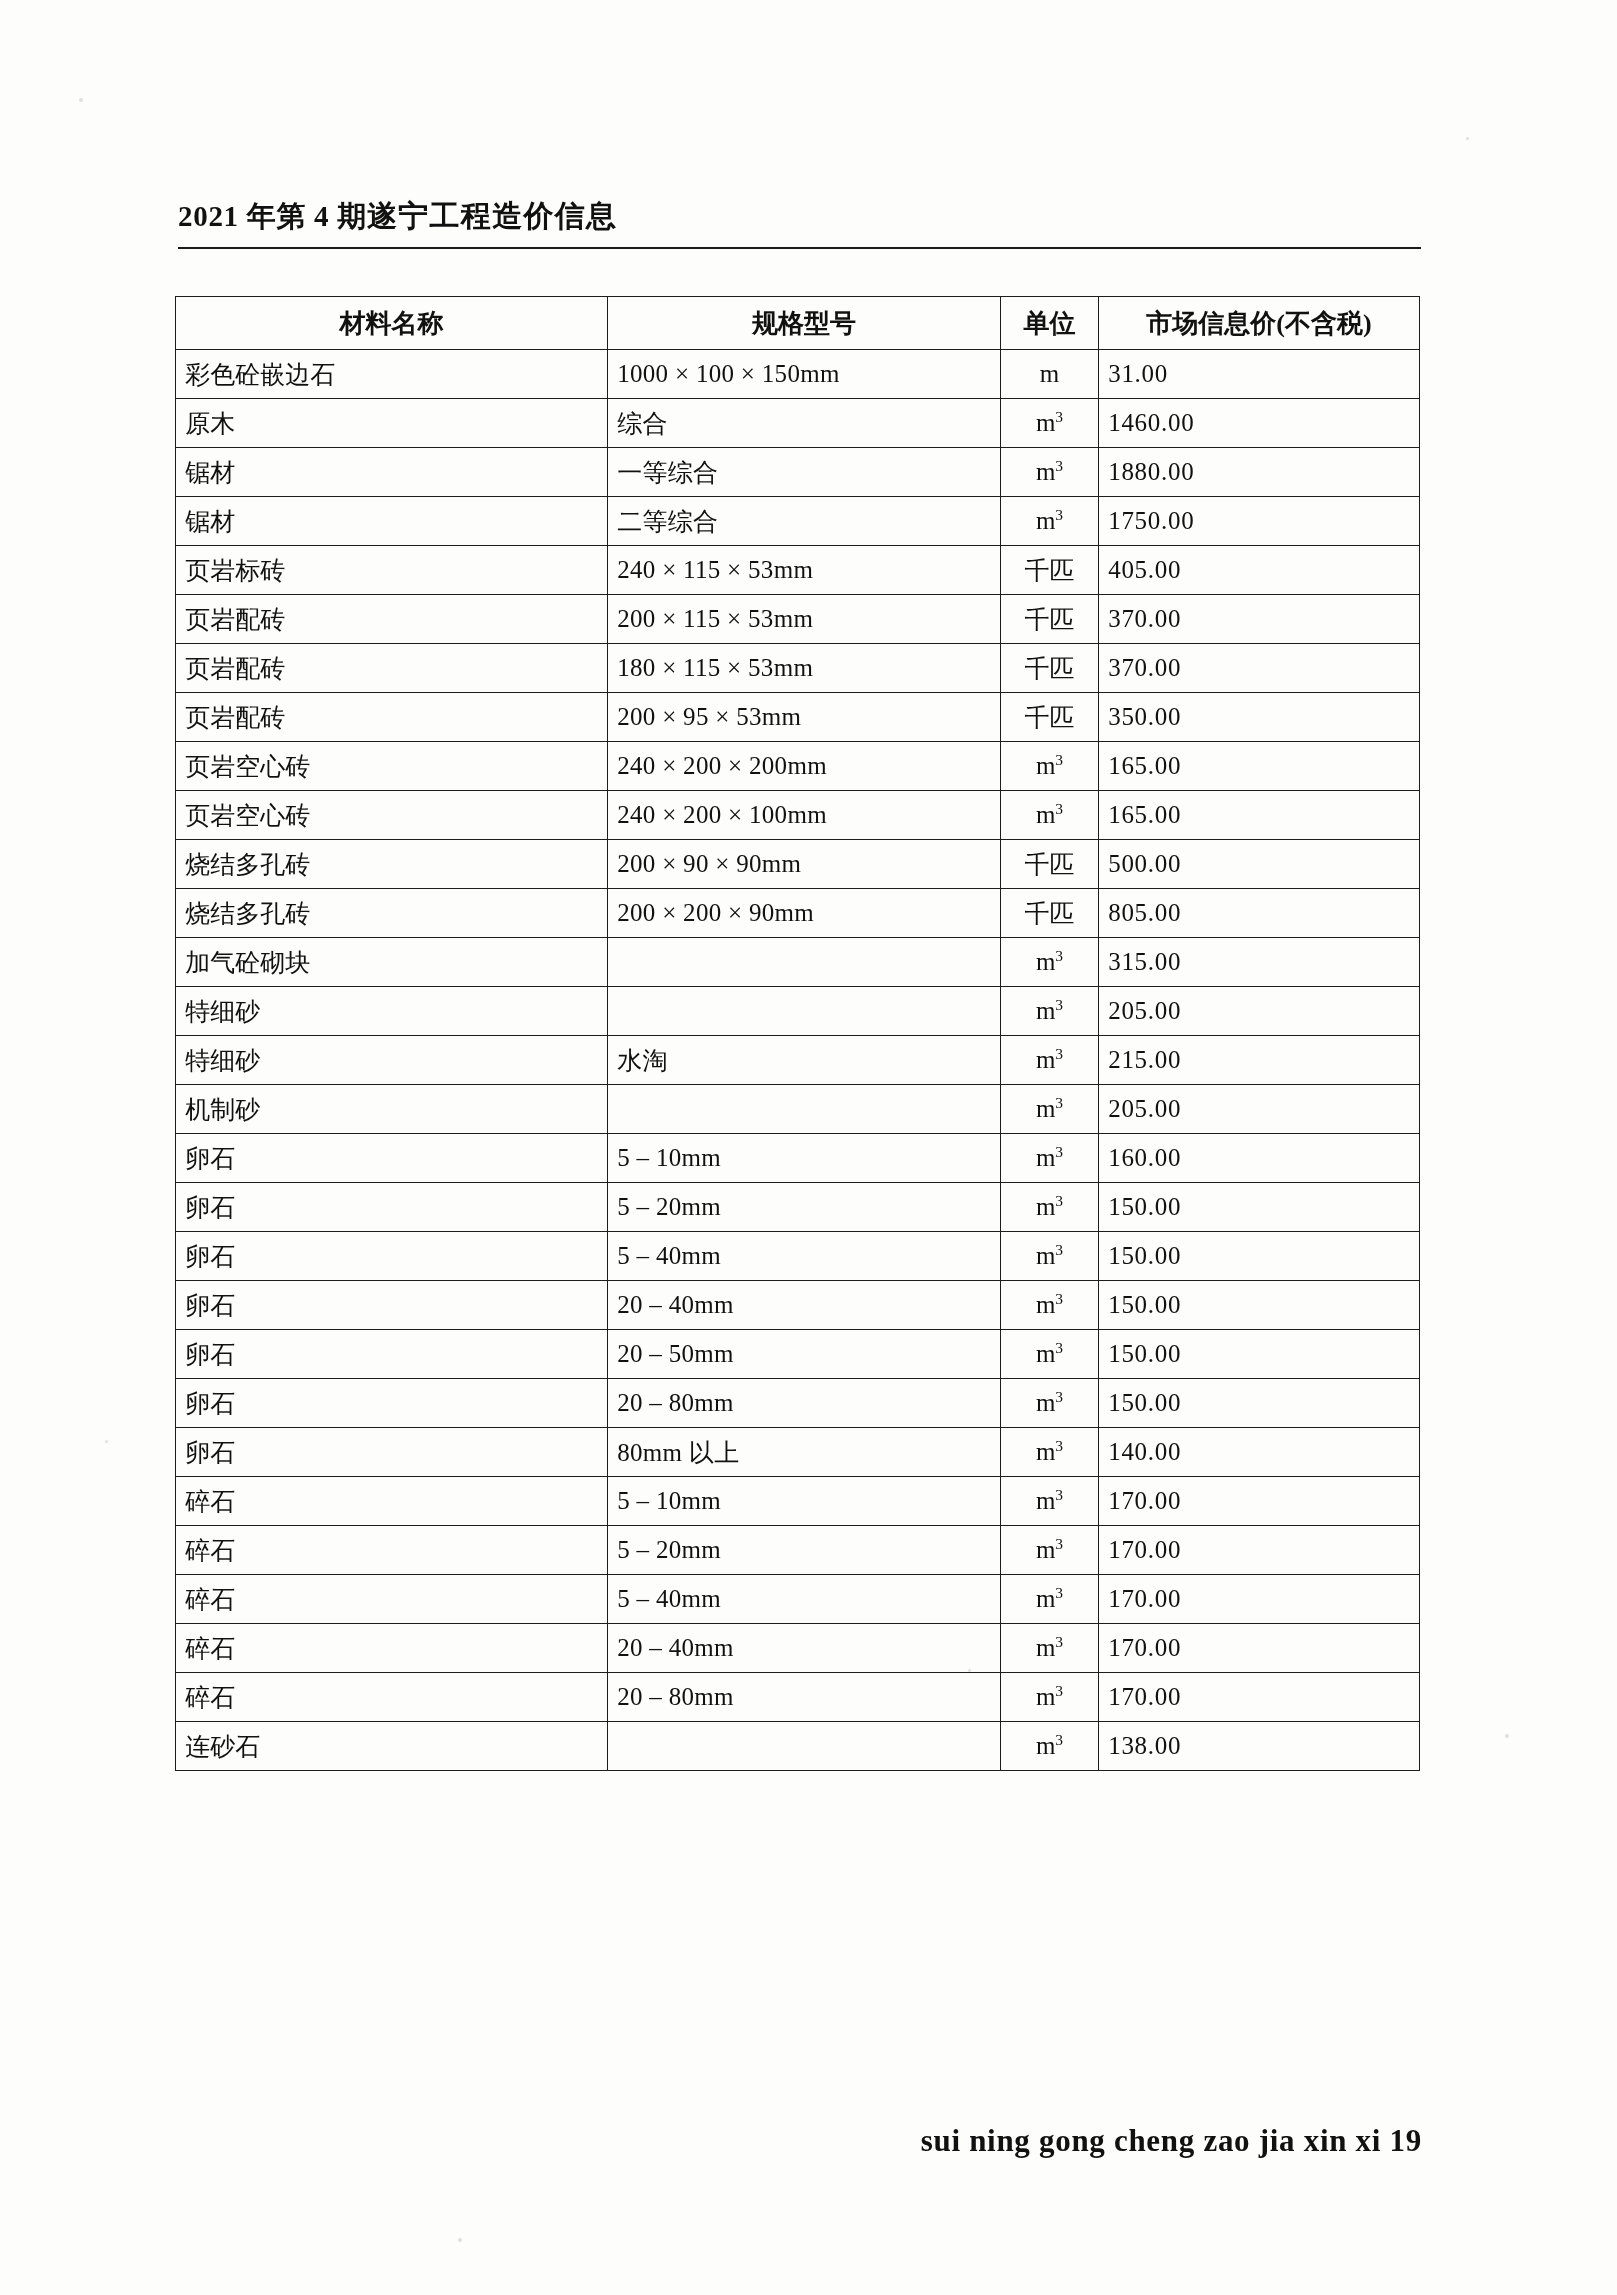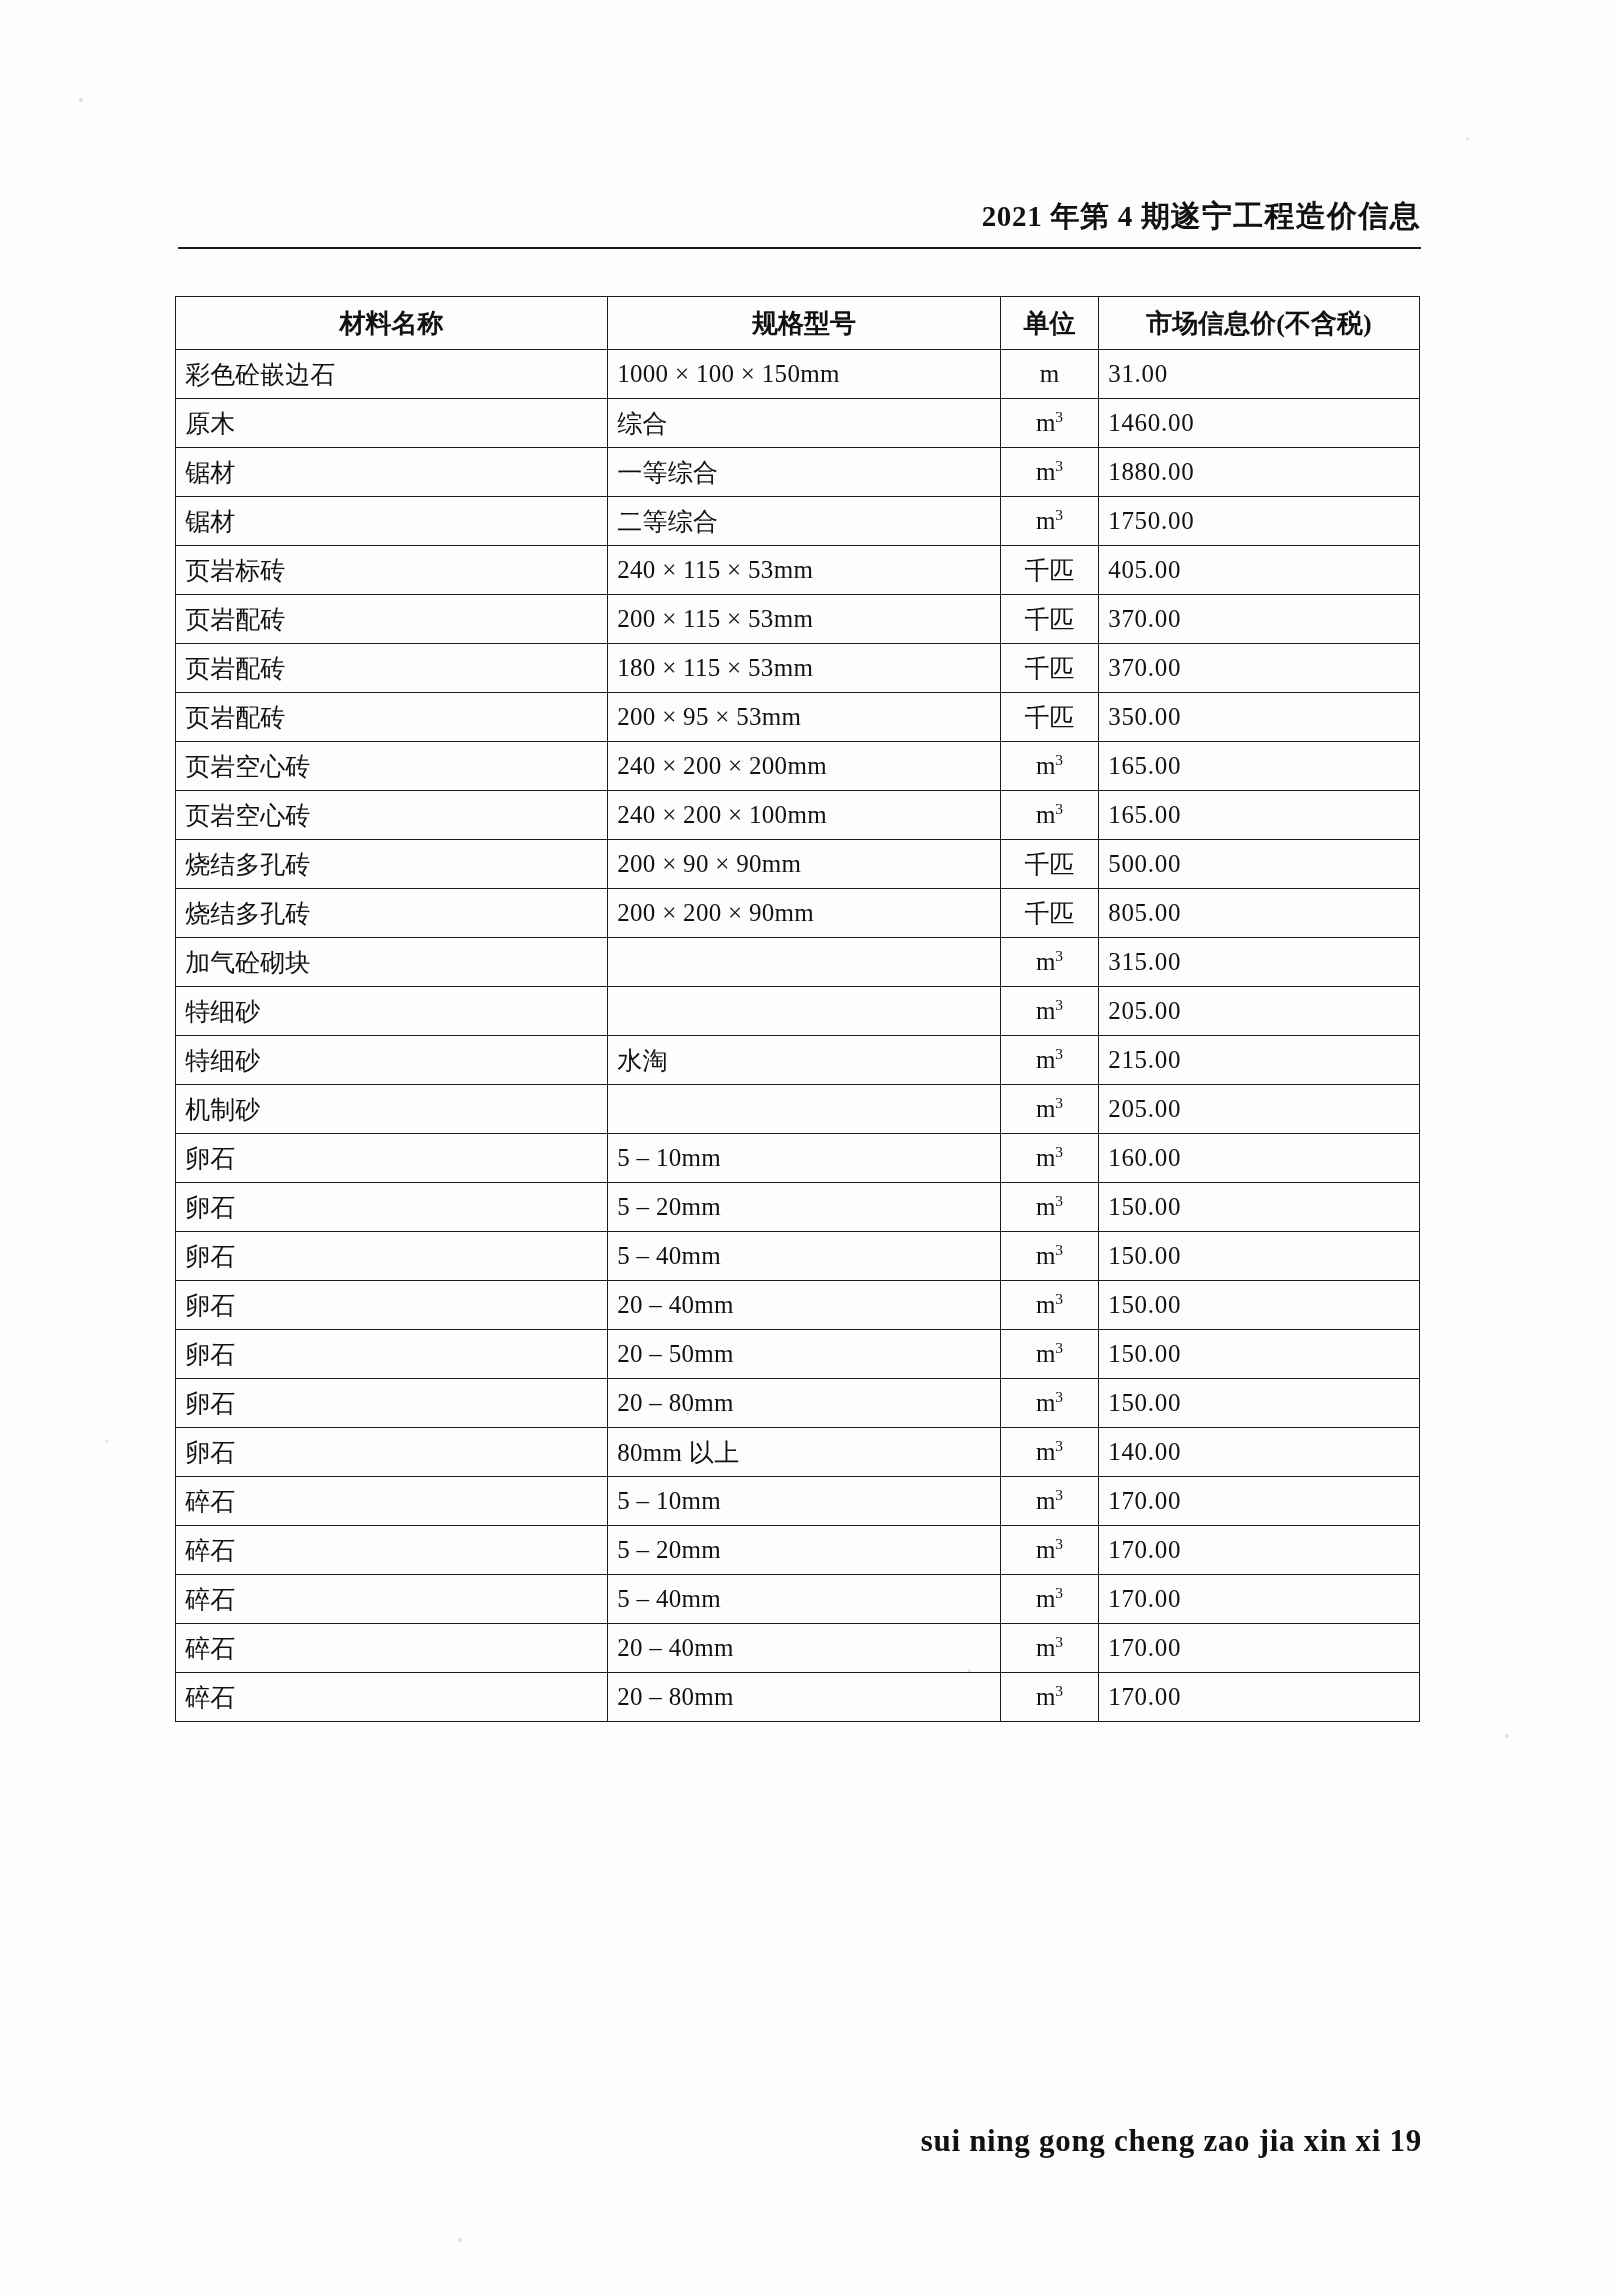--- a/index.html
+++ b/index.html
@@ -30,7 +30,7 @@
     top: 196px;
     width: 1243px;
     display: flex;
-    justify-content: flex-end;
+    justify-content: flex-start;
     align-items: flex-end;
   }
   .header .issue {

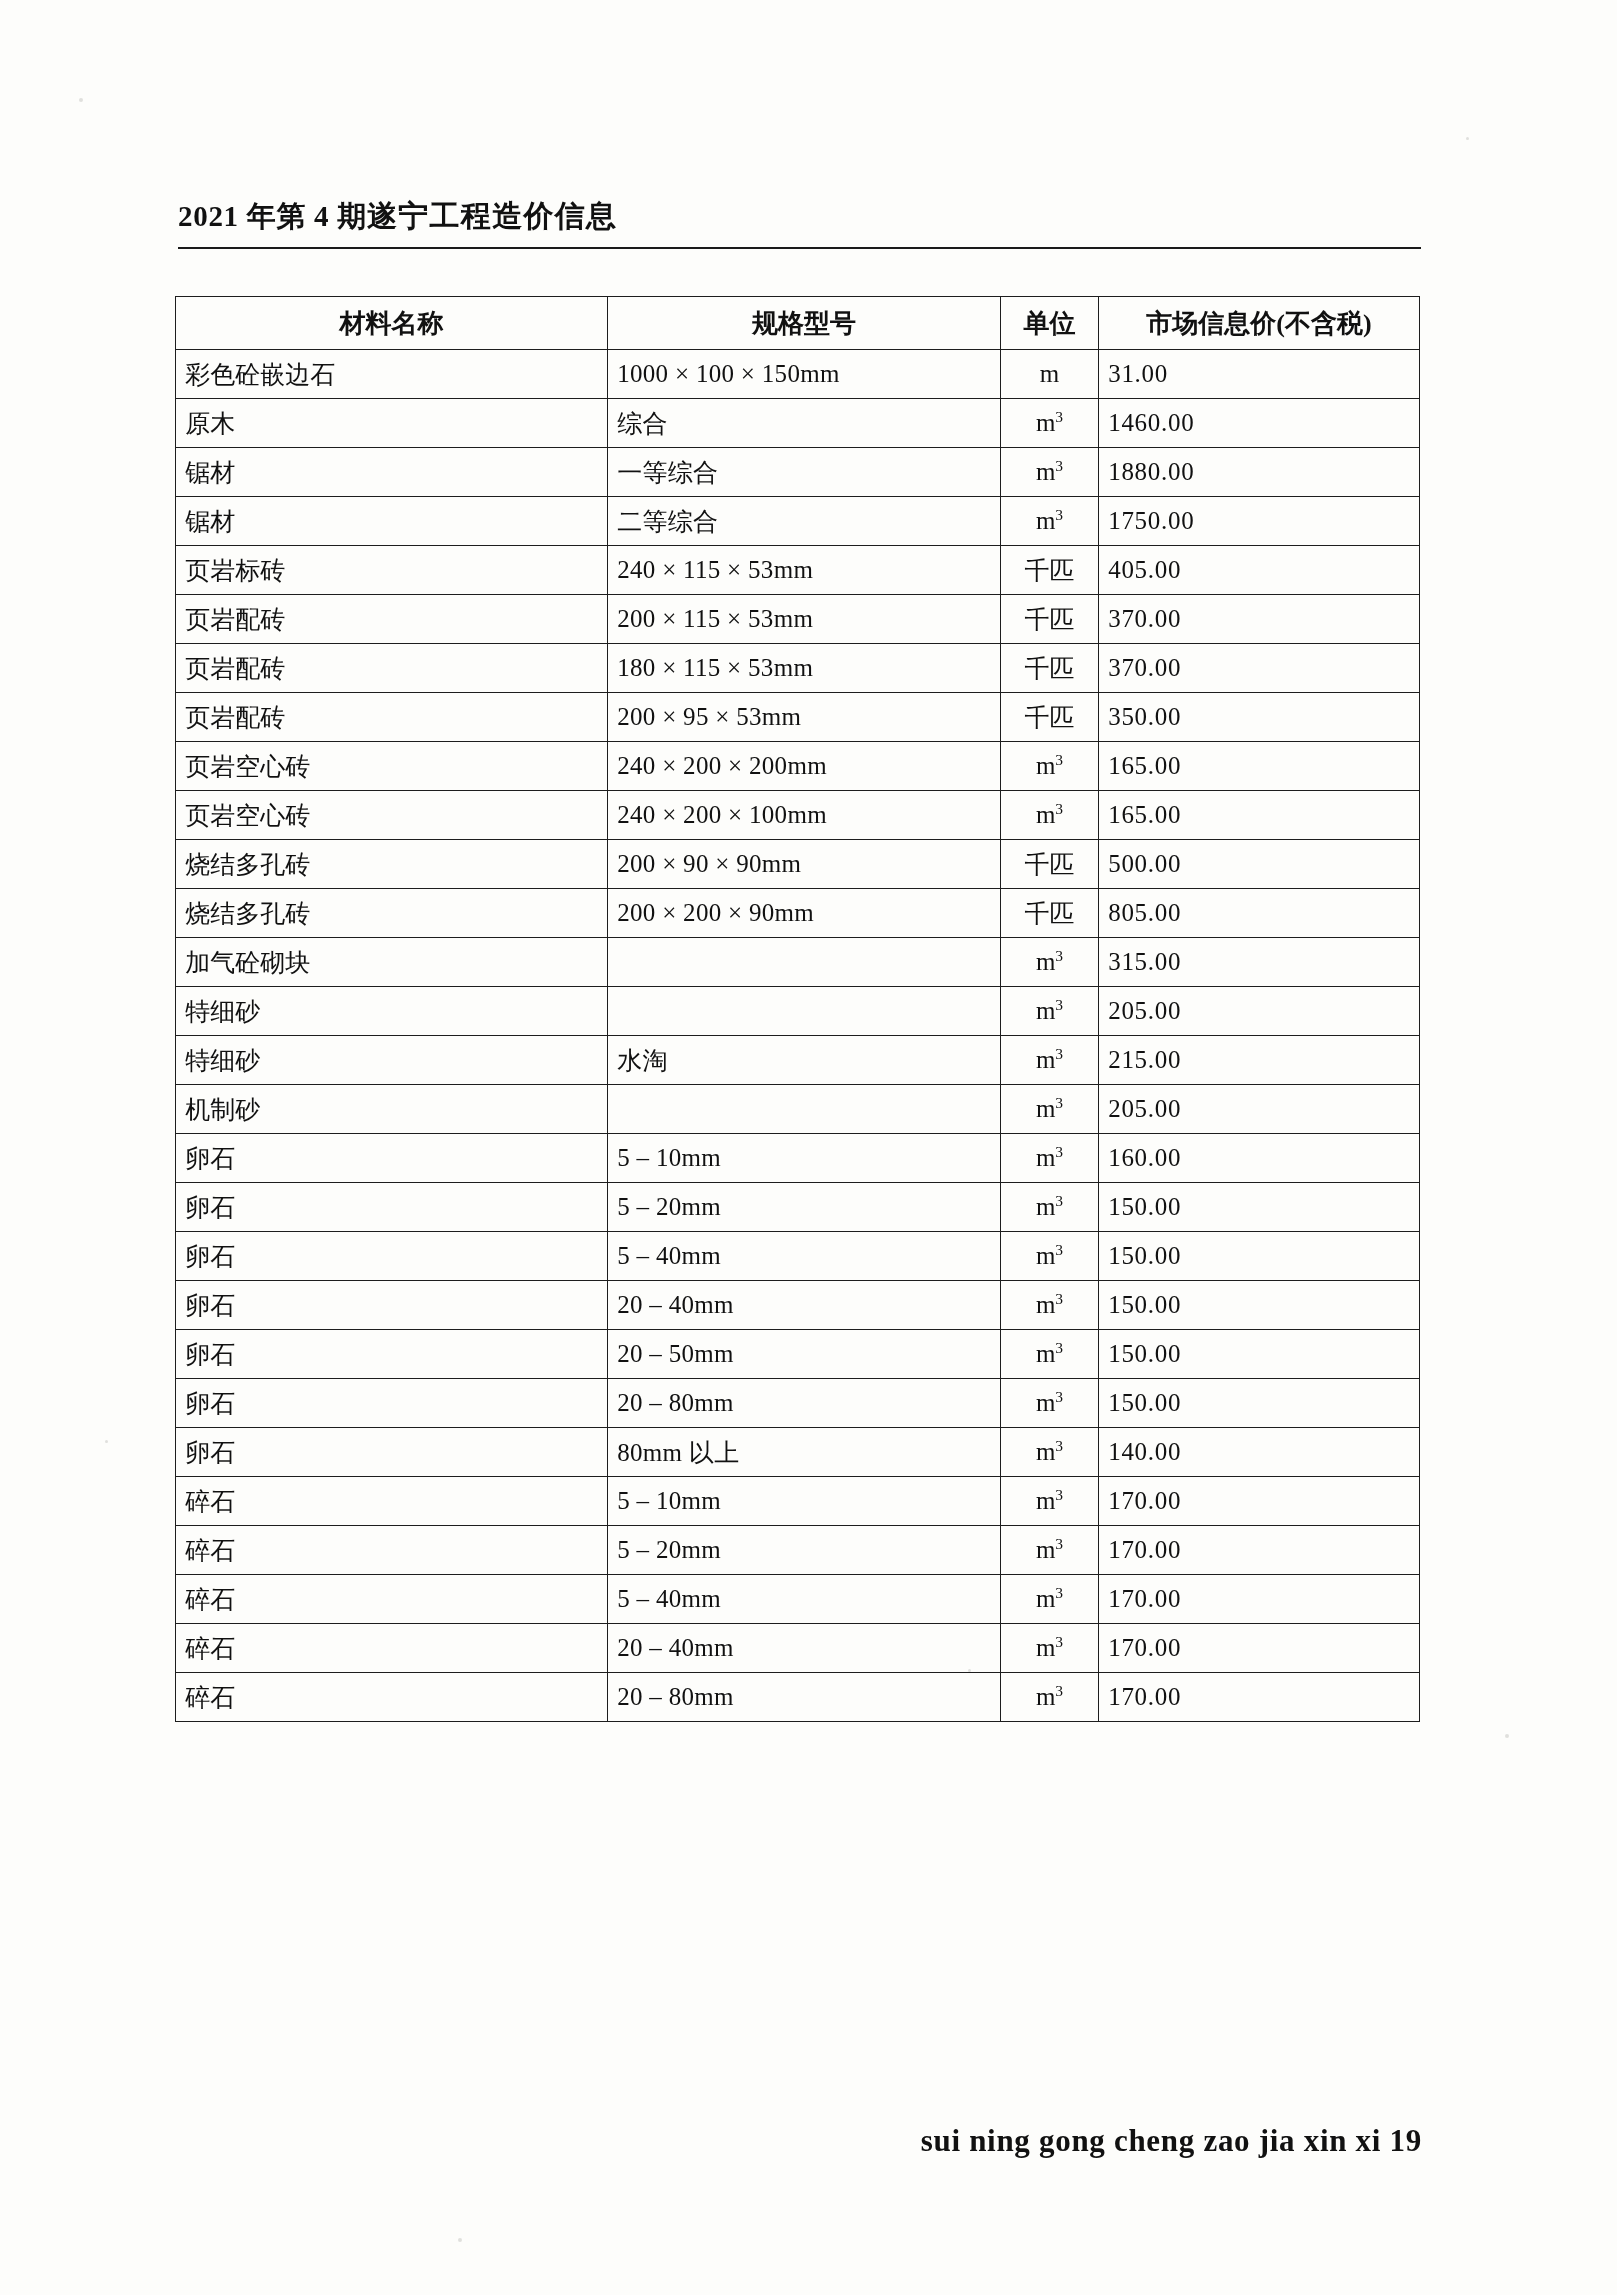--- a/index.html
+++ b/index.html
@@ -321,6 +321,12 @@
             <td class="unit">m<sup>3</sup></td>
             <td class="price">170.00</td>
           </tr>
+          <tr>
+            <td class="name">连砂石</td>
+            <td class="spec"></td>
+            <td class="unit">m<sup>3</sup></td>
+            <td class="price">138.00</td>
+          </tr>
         </tbody>
     </table>
   </div>

